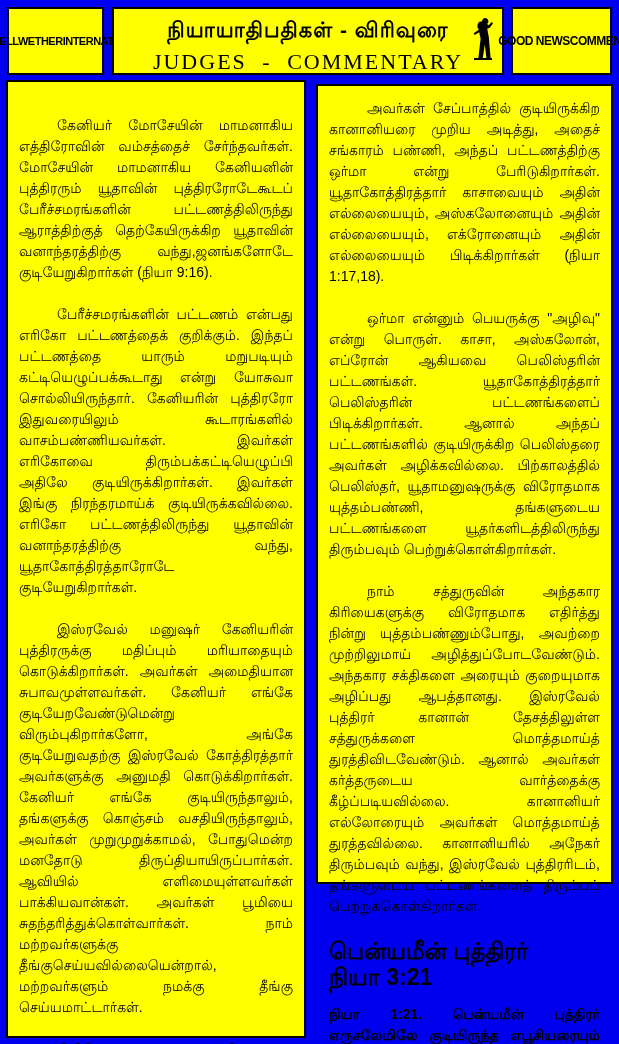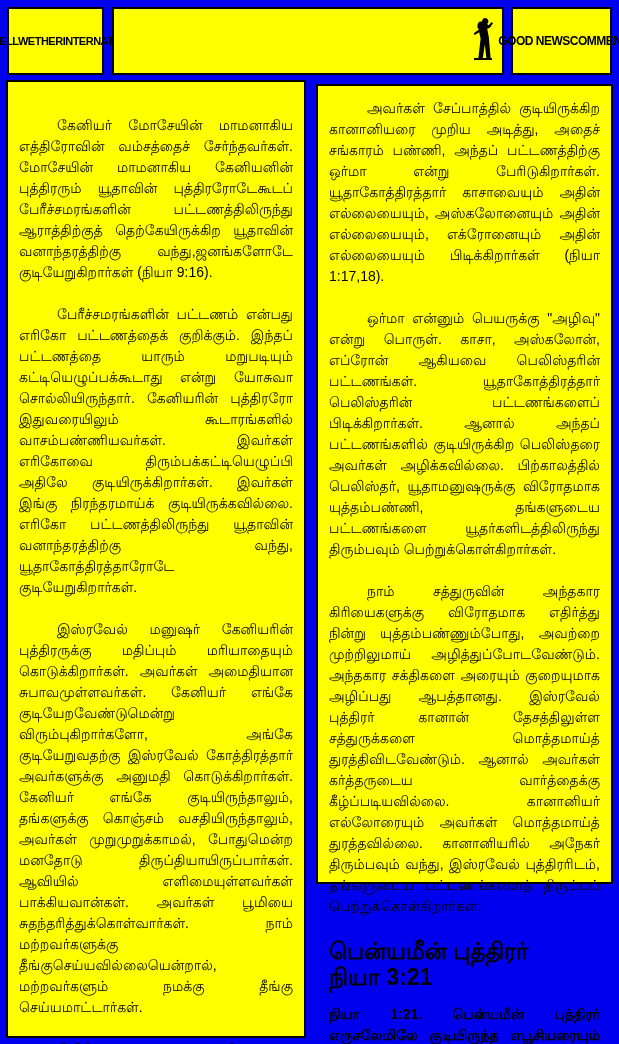--- a/index.html
+++ b/index.html
@@ -79,6 +79,7 @@
   </div>
 
   <div class="box" id="hdr-center">
+    <div class="title-ta">நியாயாதிபதிகள் - விரிவுரை</div>
   </div>
 
   <div class="box" id="hdr-right">

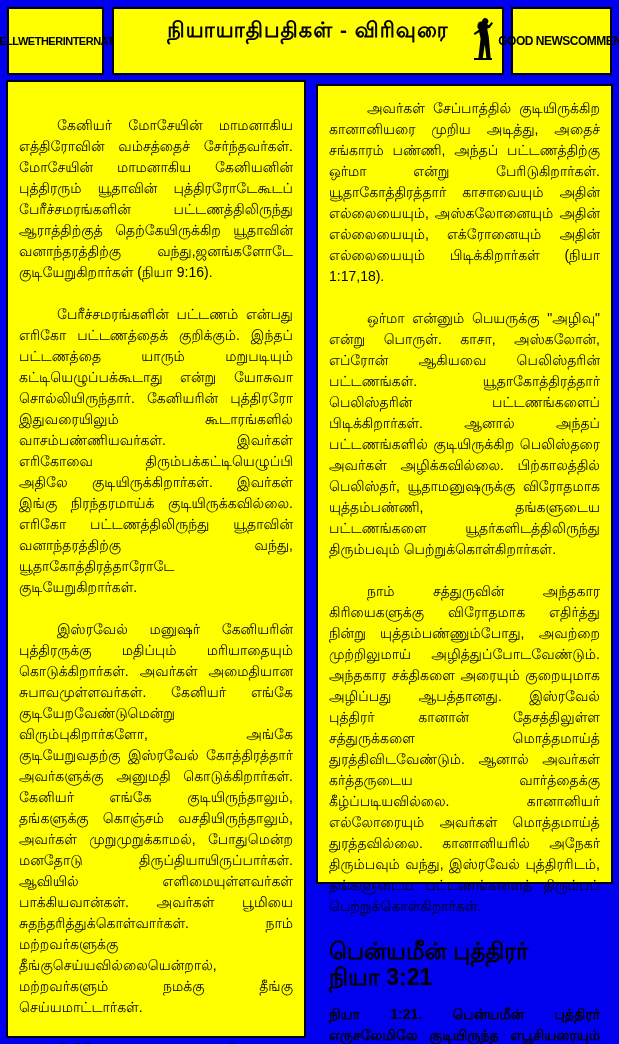--- a/index.html
+++ b/index.html
@@ -80,6 +80,7 @@
 
   <div class="box" id="hdr-center">
     <div class="title-ta">நியாயாதிபதிகள் - விரிவுரை</div>
+    <div class="title-en">JUDGES - COMMENTARY</div>
   </div>
 
   <div class="box" id="hdr-right">

